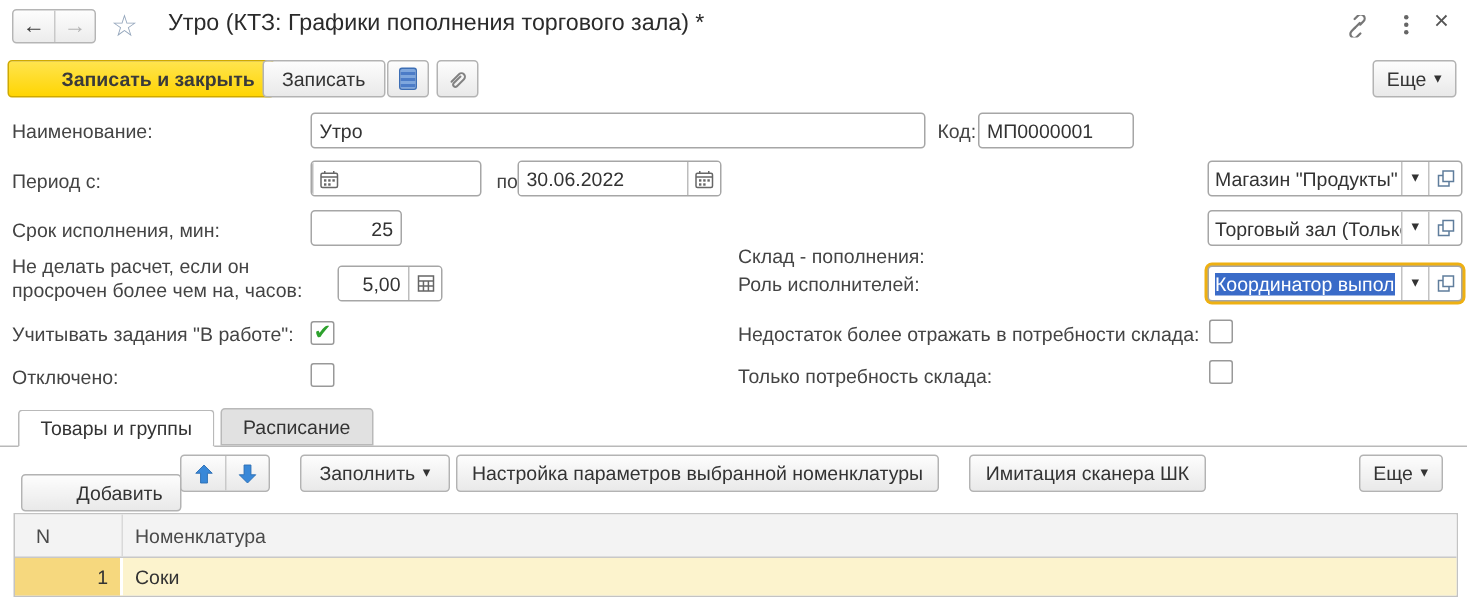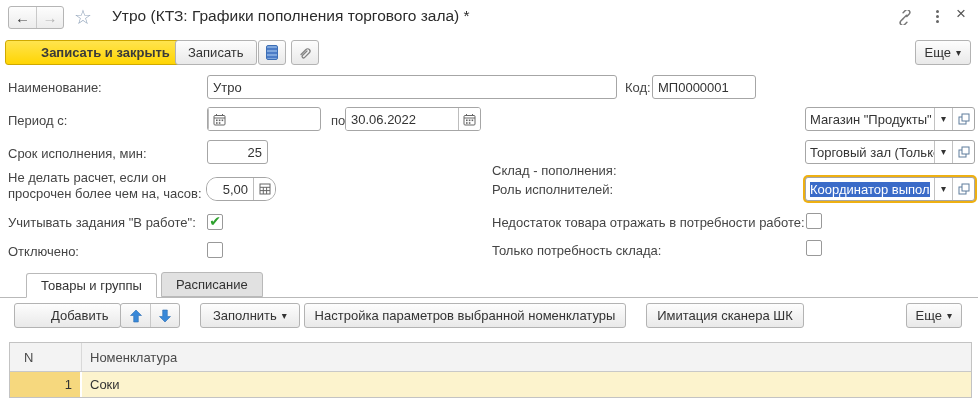--- a/index.html
+++ b/index.html
@@ -194,7 +194,7 @@
 
   <div class="lbl" style="left:8px; top:170px;">Не делать расчет, если он</div>
   <div class="lbl" style="left:8px; top:186px;">просрочен более чем на, часов:</div>
-  <div class="fgroup" style="left:206px; top:177px; width:70px;border-radius:11px;">
+  <div class="fgroup" style="left:225px; top:177px; width:70px;">
     <input class="ginp num" value="5,00" style="">
     <div class="gbtn">
       <svg width="12" height="12" viewBox="0 0 12 12">

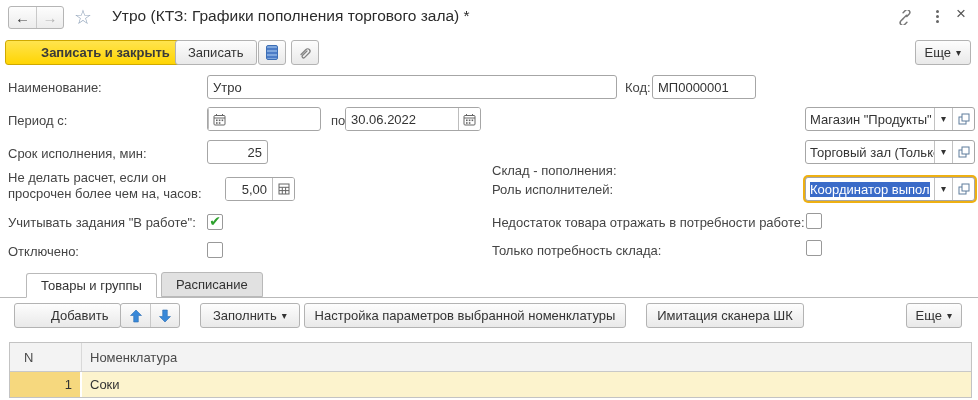--- a/index.html
+++ b/index.html
@@ -226,7 +226,7 @@
   <div class="cb" style="left:207px; top:214px;">
     <span class="mark">✔</span>
   </div>
-  <div class="lbl" style="left:492px; top:215px;">Недостаток товара отражать в потребности работе:</div>
+  <div class="lbl" style="left:492px; top:215px;">Недостаток более отражать в потребности склада:</div>
   <div class="cb" style="left:806px; top:213px;">
     <span class="mark"></span>
   </div>

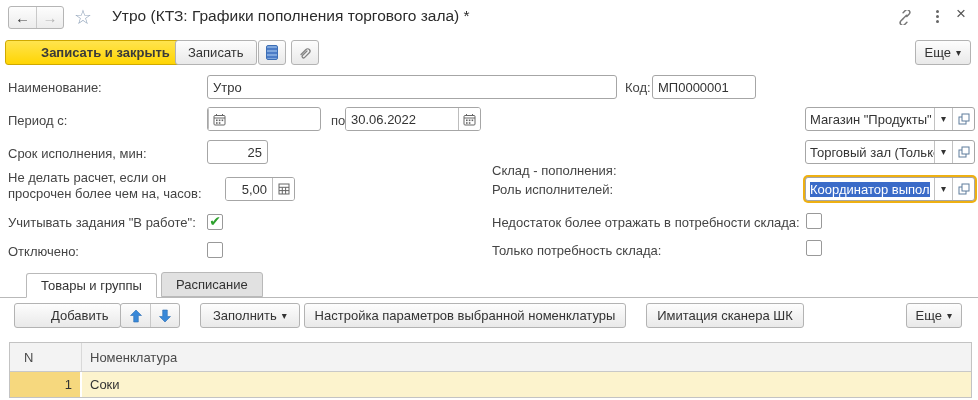--- a/index.html
+++ b/index.html
@@ -48,7 +48,7 @@
   .cb .mark { color:#2da12d; font-size:14px; font-weight:bold; margin-top:-2px; }
 
   
-  .tabstrip { position:absolute; left:0; right:0; top:273px; height:25px; padding-left:26px; border-bottom:1px solid #b9b9b9; display:flex; align-items:flex-end; }
+  .tabstrip { position:absolute; left:0; right:0; top:273px; height:25px; padding-left:12px; border-bottom:1px solid #b9b9b9; display:flex; align-items:flex-end; }
   .tab { height:25px; line-height:23px; padding:0 14px; border:1px solid #b9b9b9; border-radius:3px 3px 0 0; margin-right:4px; cursor:pointer; }
   .tab.active { background:#fff; border-bottom-color:#fff; position:relative; top:1px; }
   .tab.inactive { background:#e1e1e1; }

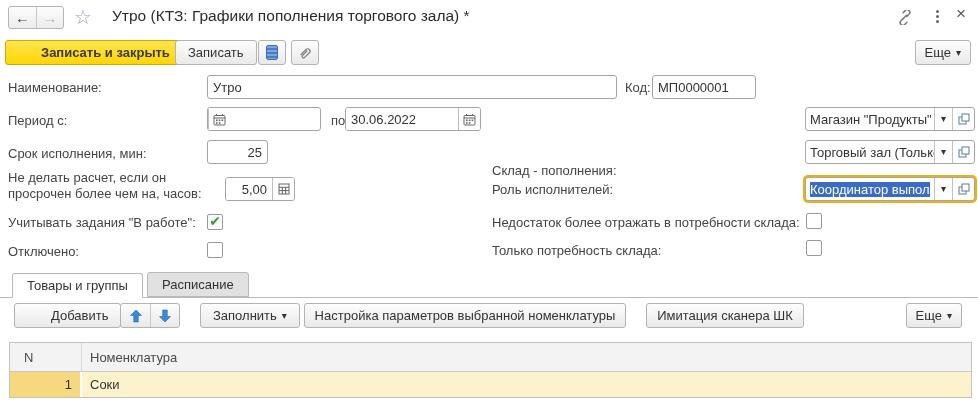--- a/index.html
+++ b/index.html
@@ -246,7 +246,7 @@
   </div>
 
   <div class="tbar">
-    <button class="btn" style="left:14px; top:303px;padding-left:36px;">
+    <button class="btn" style="left:14px; top:316px;padding-left:36px;">
       <span>Добавить</span>
     </button>
     <div class="btngroup" style="left:120px;">

